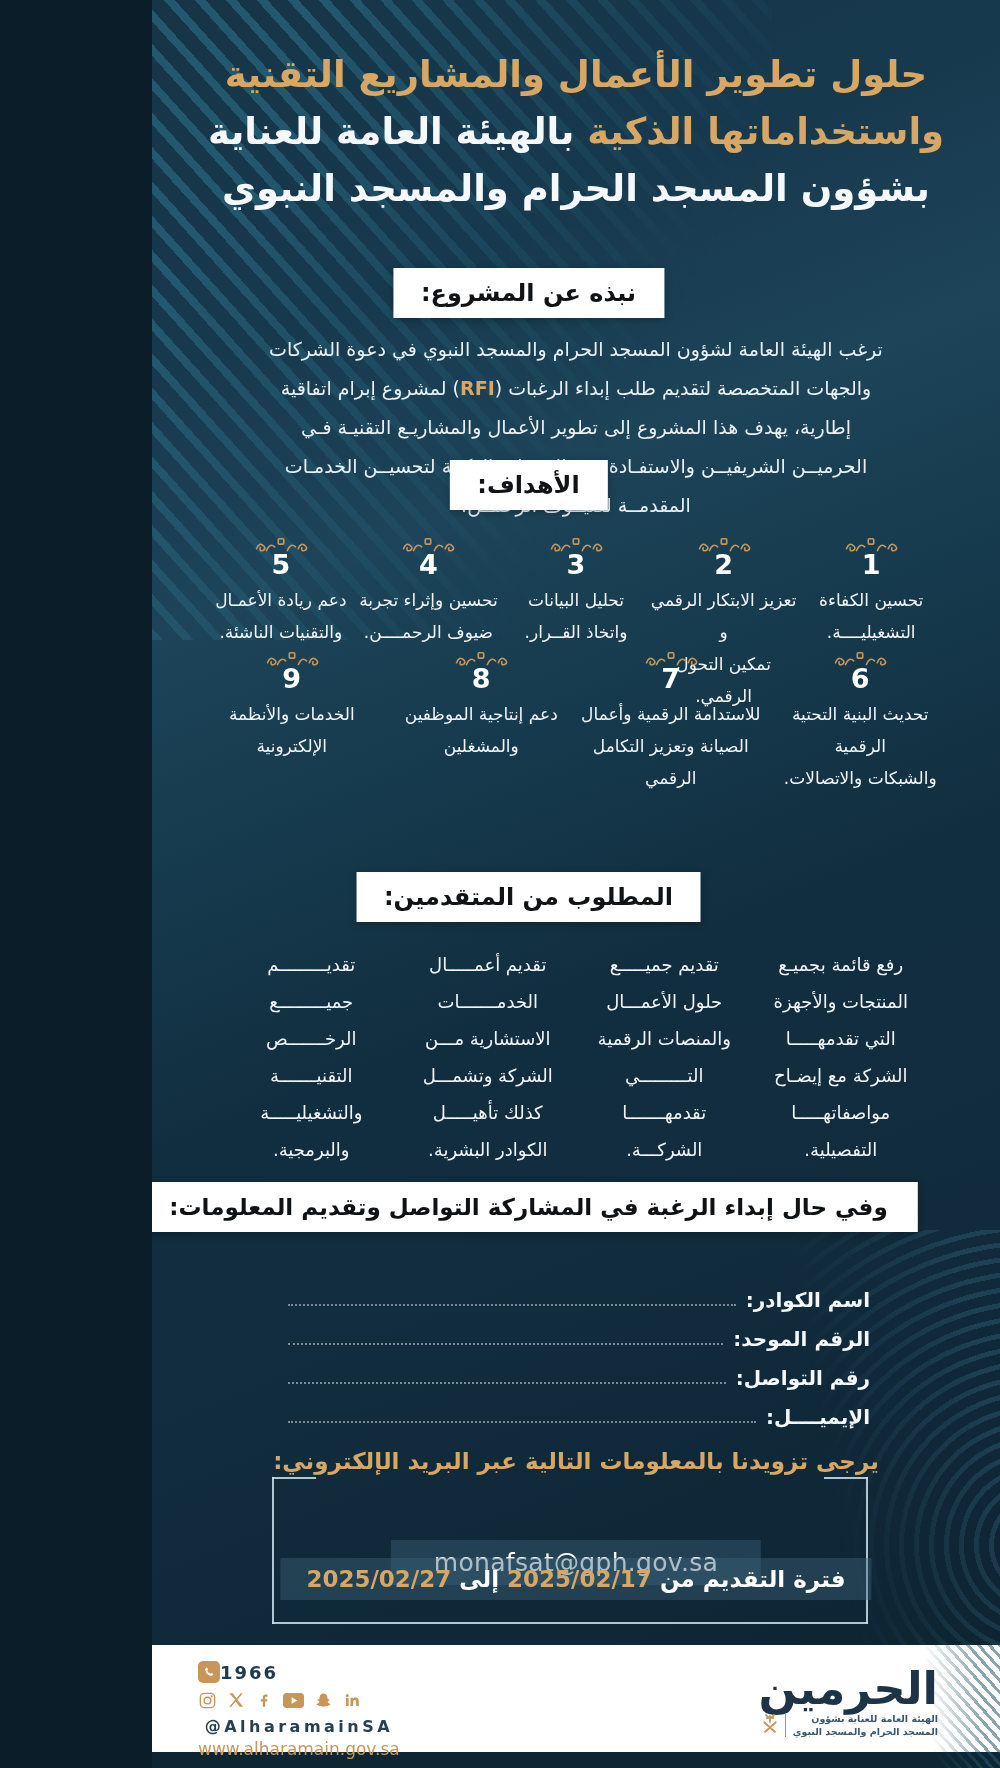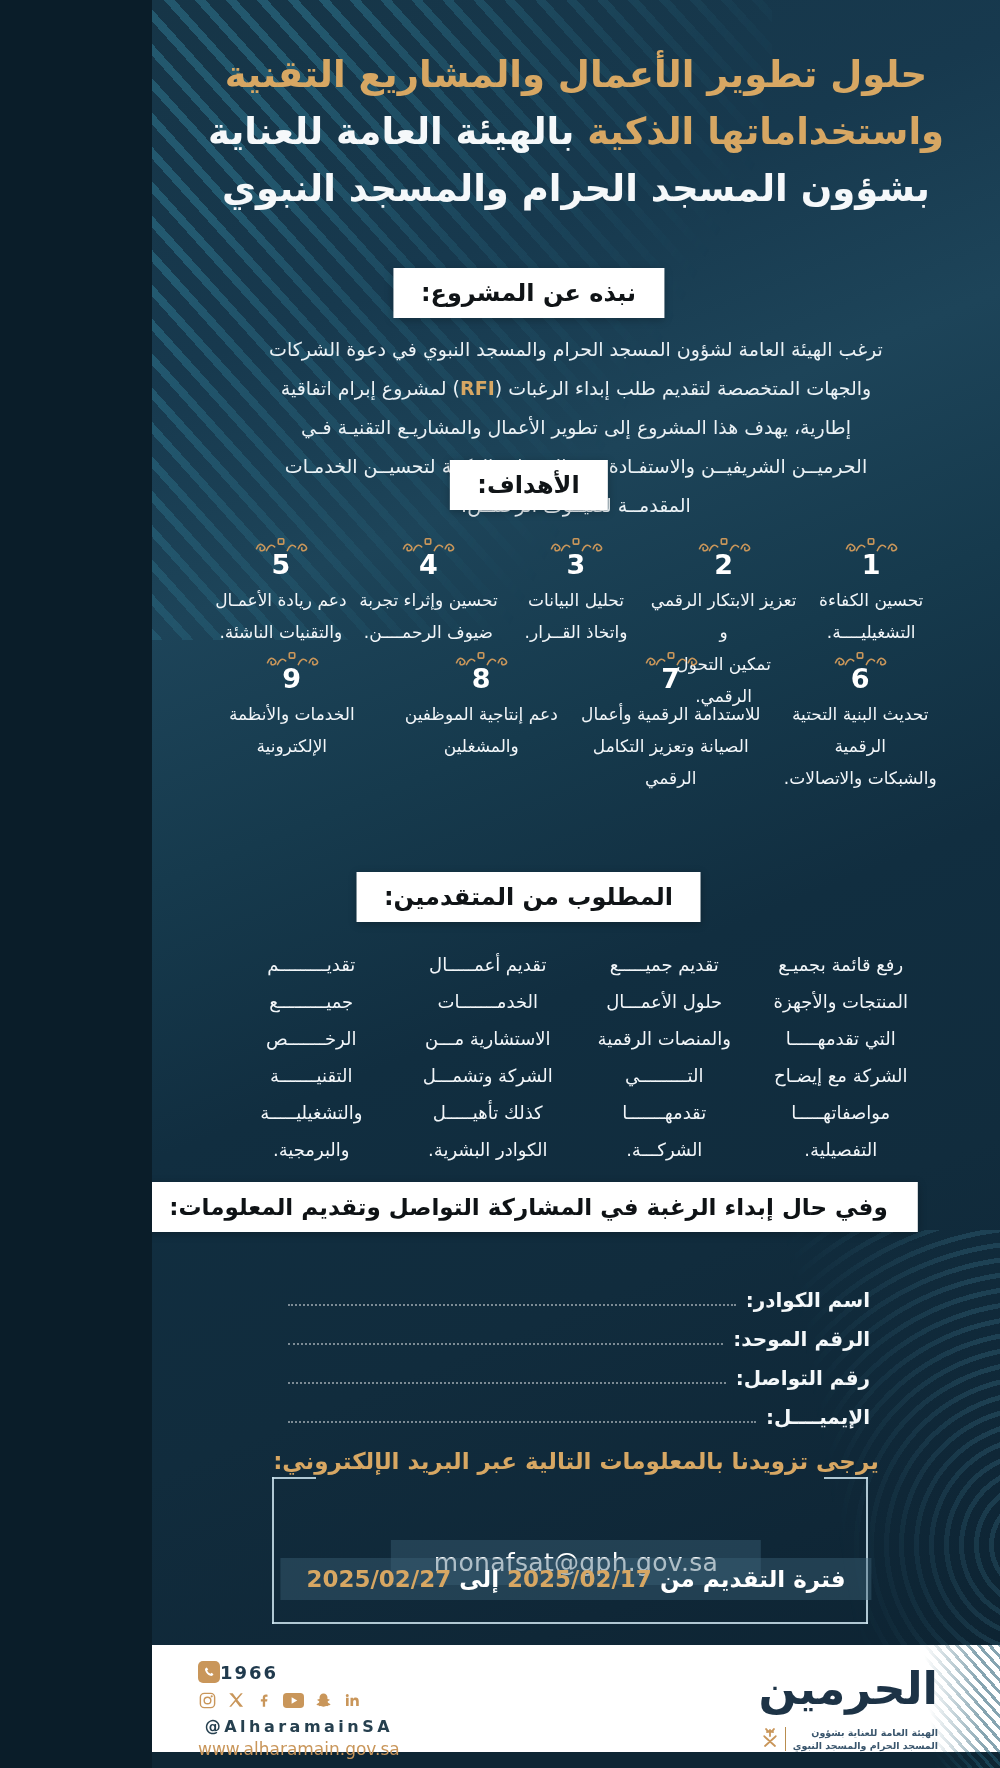--- a/index.html
+++ b/index.html
@@ -101,7 +101,7 @@
   .f-site{color:#c9965a; font-size:17px; margin-top:3px;}
   .f-right{position:absolute; right:62px; top:1666px; text-align:left; direction:ltr;}
   .f-logo{font-size:45px; font-weight:bold; color:#1d3346; line-height:46px; text-align:right; direction:rtl;}
-  .org-row{display:flex; align-items:center; gap:7px; margin-top:14px; justify-content:flex-end;}
+  .org-row{display:flex; align-items:center; gap:7px; margin-top:0; justify-content:flex-end;}
   .org-divider{width:1px; height:24px; background:#b98d4f;}
   .org-text{font-size:9.5px; line-height:13px; color:#3a566d; text-align:right; direction:rtl; font-weight:bold;}
   svg .g{stroke:#c9965a; fill:none; stroke-width:1.8; stroke-linecap:round;}

